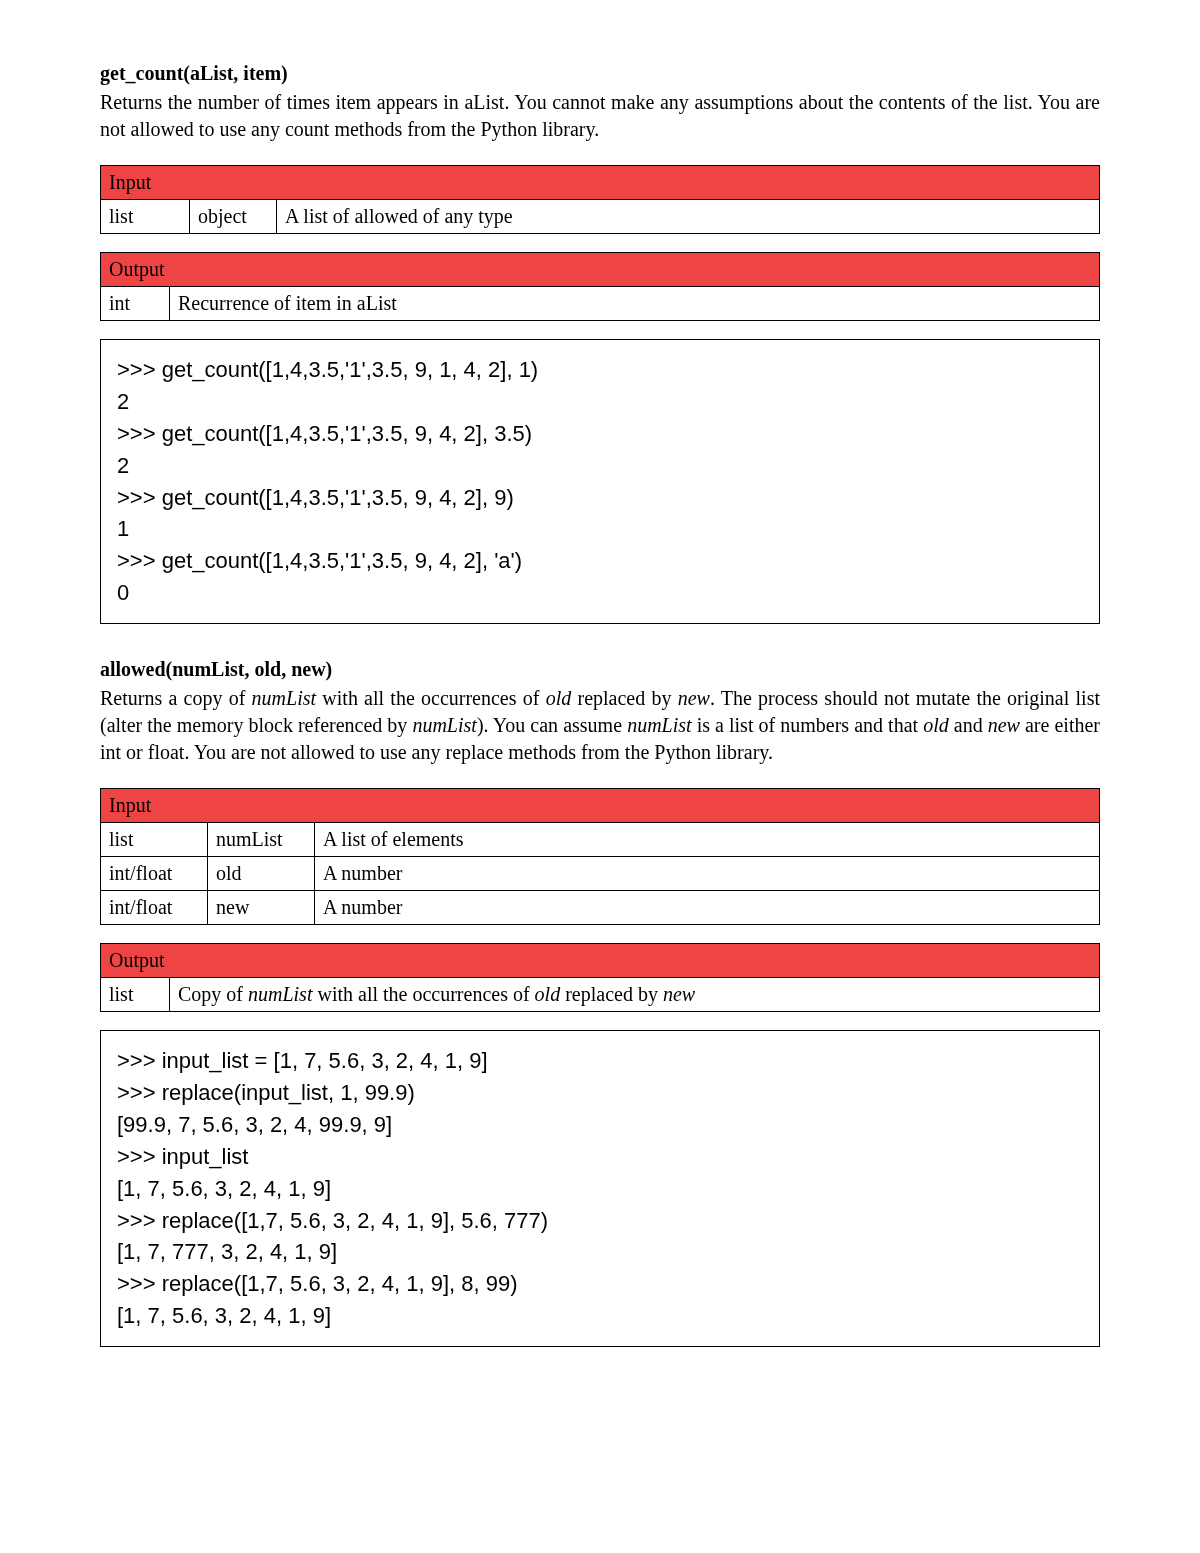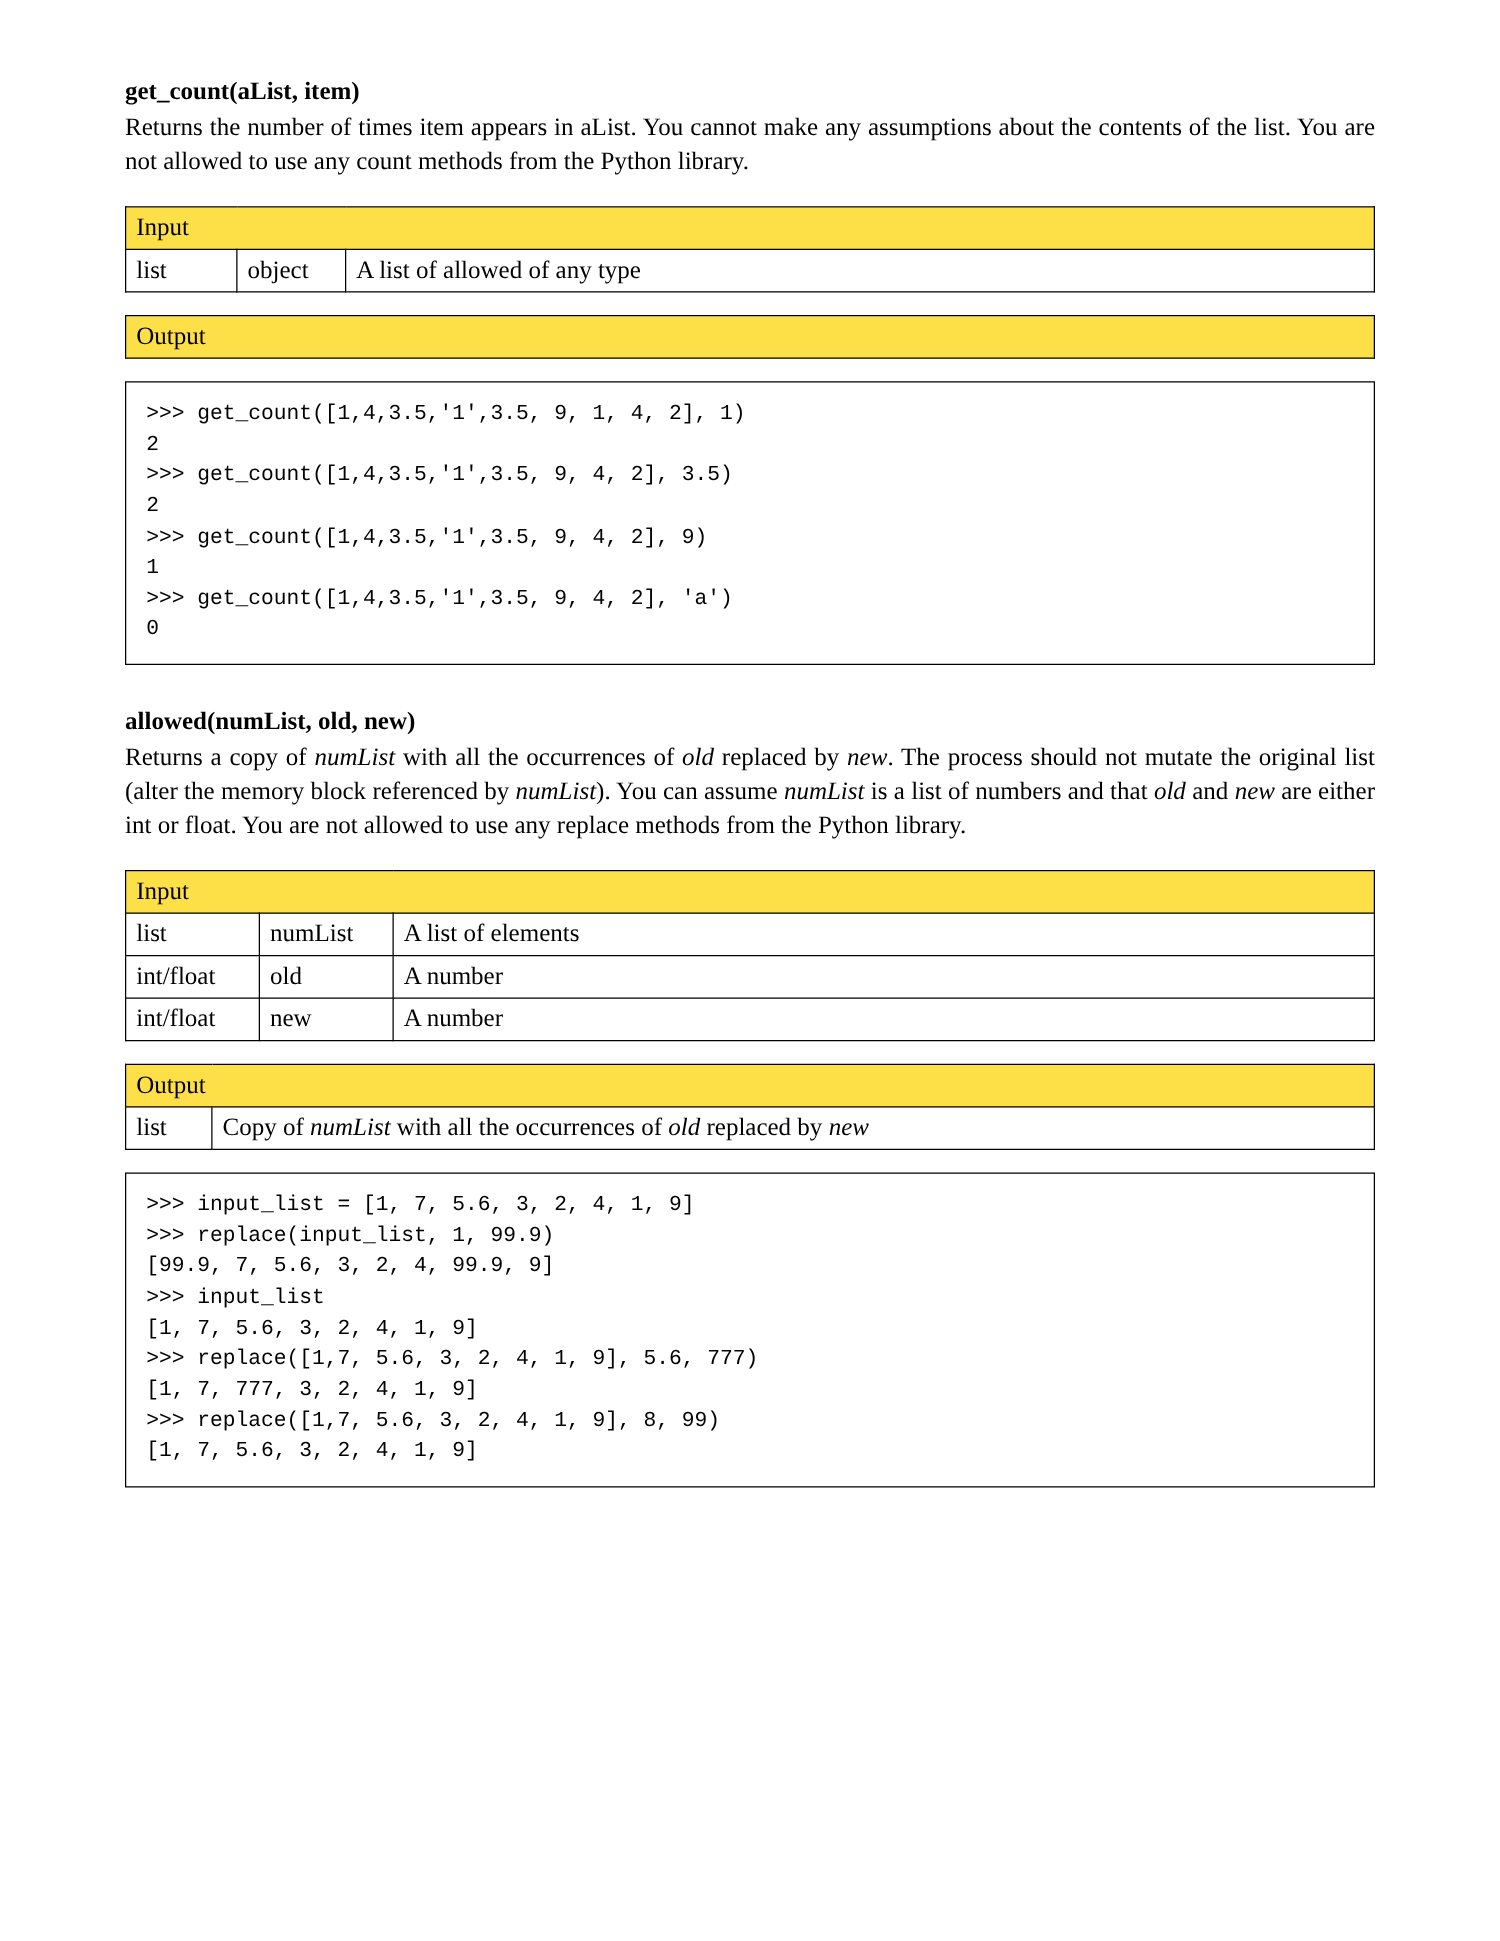--- a/index.html
+++ b/index.html
@@ -35,7 +35,7 @@
     vertical-align: top;
   }
   .hdr {
-    background: #fde047;
+    background: #ef4444;
   }
   .codebox {
     border: 1px solid #000;

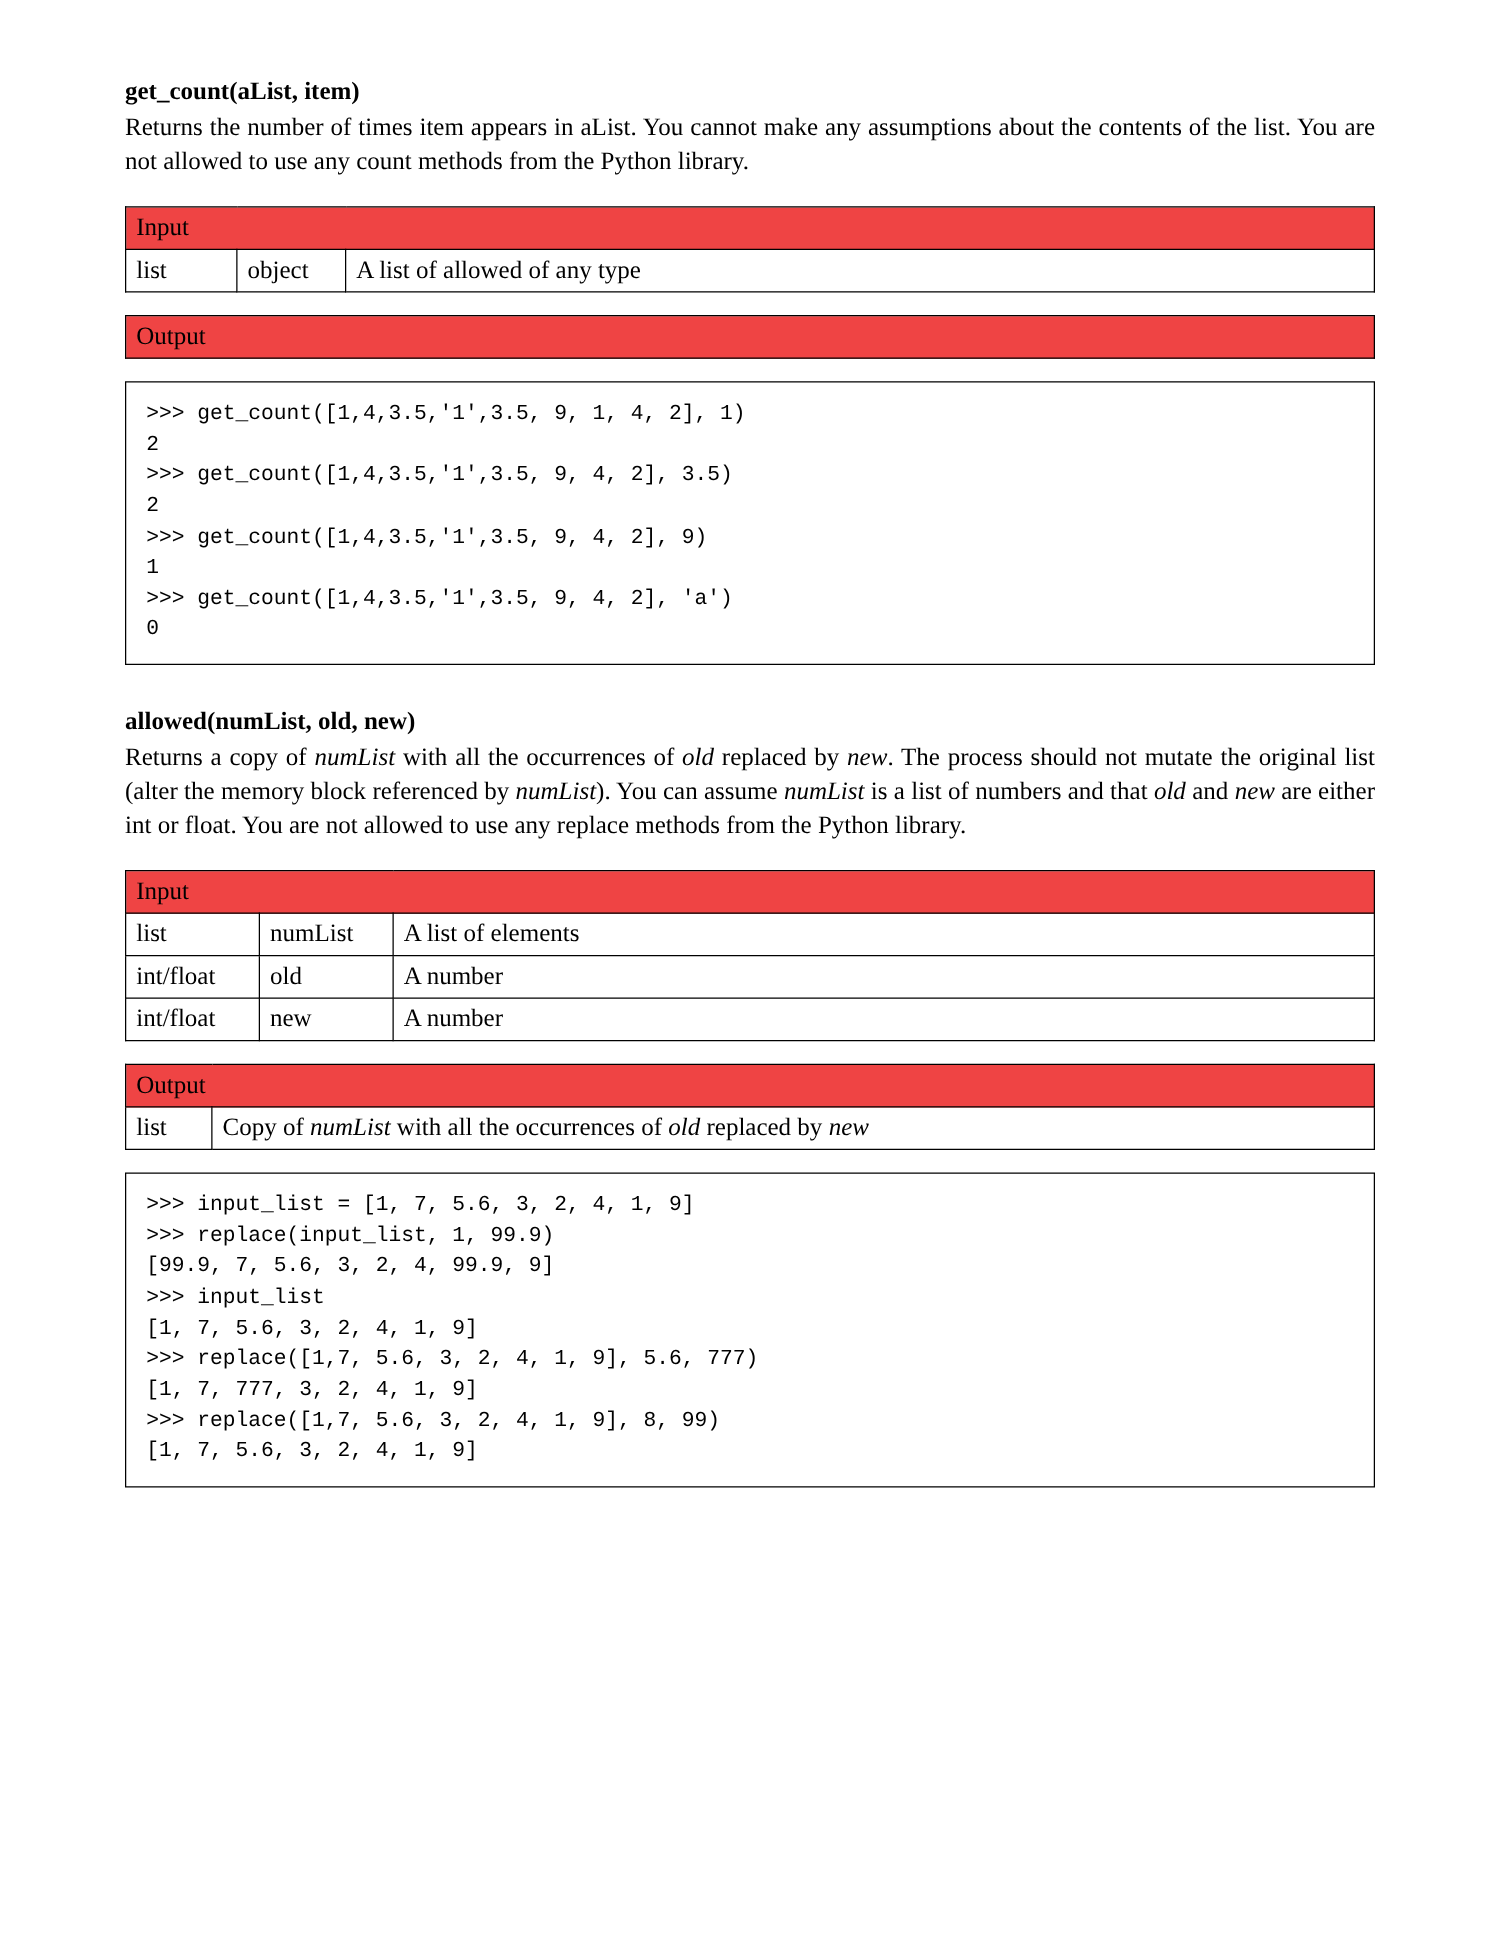--- a/index.html
+++ b/index.html
@@ -78,6 +78,10 @@
       <tr>
         <td class="hdr" colspan="2">Output</td>
       </tr>
+  <tr>
+    <td class="w-out">int</td>
+    <td>Recurrence of item in aList</td>
+  </tr>
 </tbody>
   </table>
 

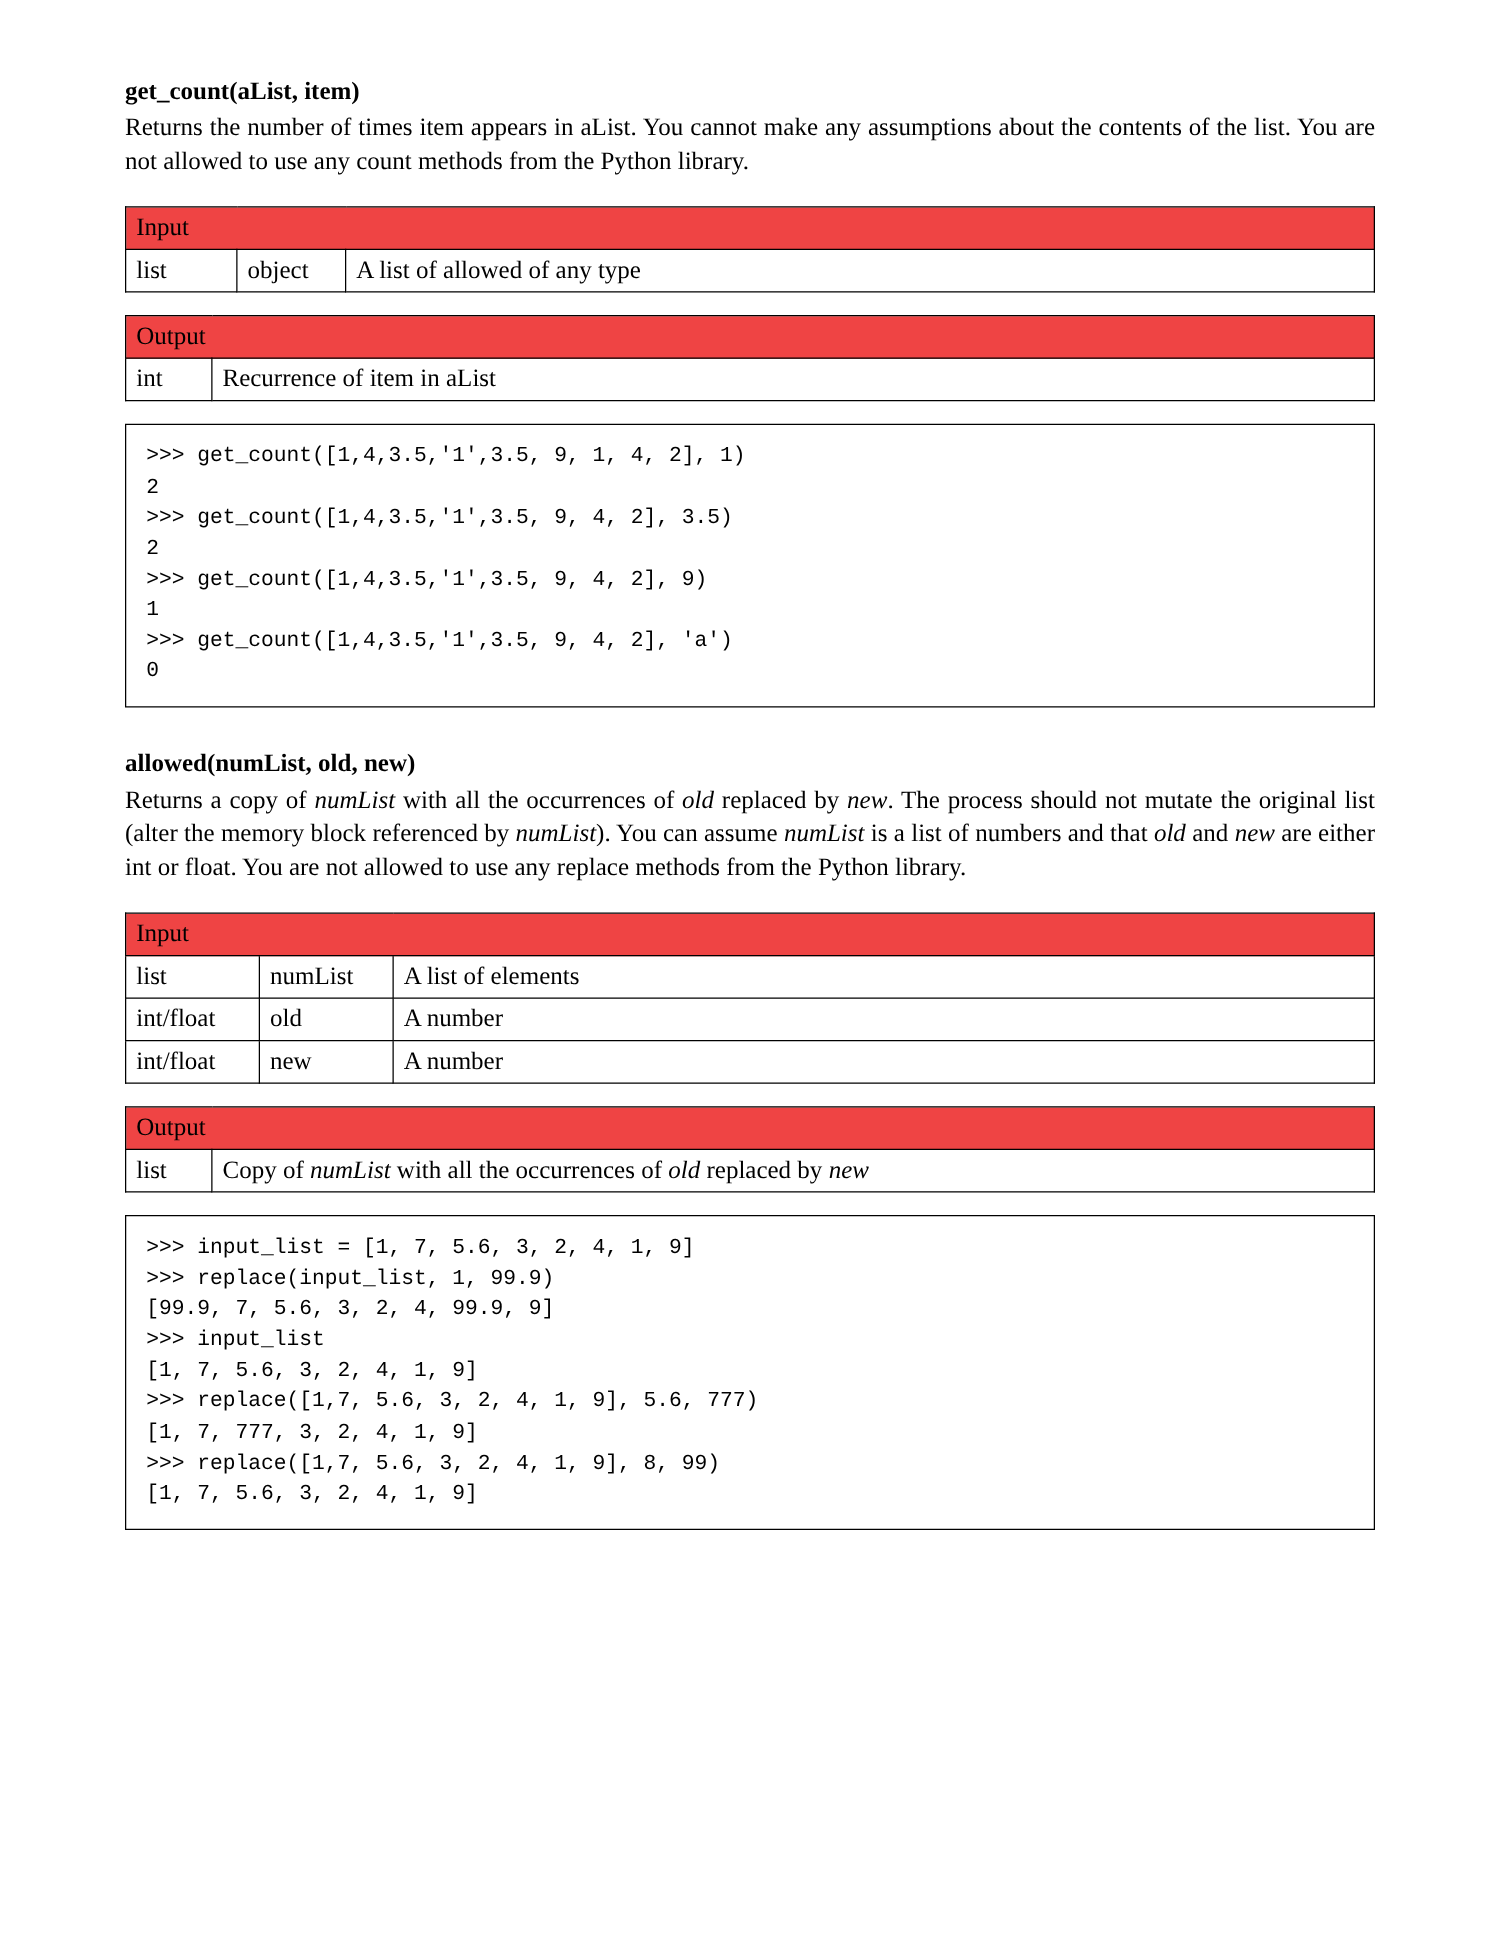--- a/index.html
+++ b/index.html
@@ -40,8 +40,8 @@
   .codebox {
     border: 1px solid #000;
     padding: 14px 16px;
-    font-family: Liberation Mono, monospace;
-    font-size: 17px;
+    font-family: Liberation Sans, sans-serif;
+    font-size: 22px;
     white-space: pre;
     line-height: 1.45;
     margin-bottom: 32px;

